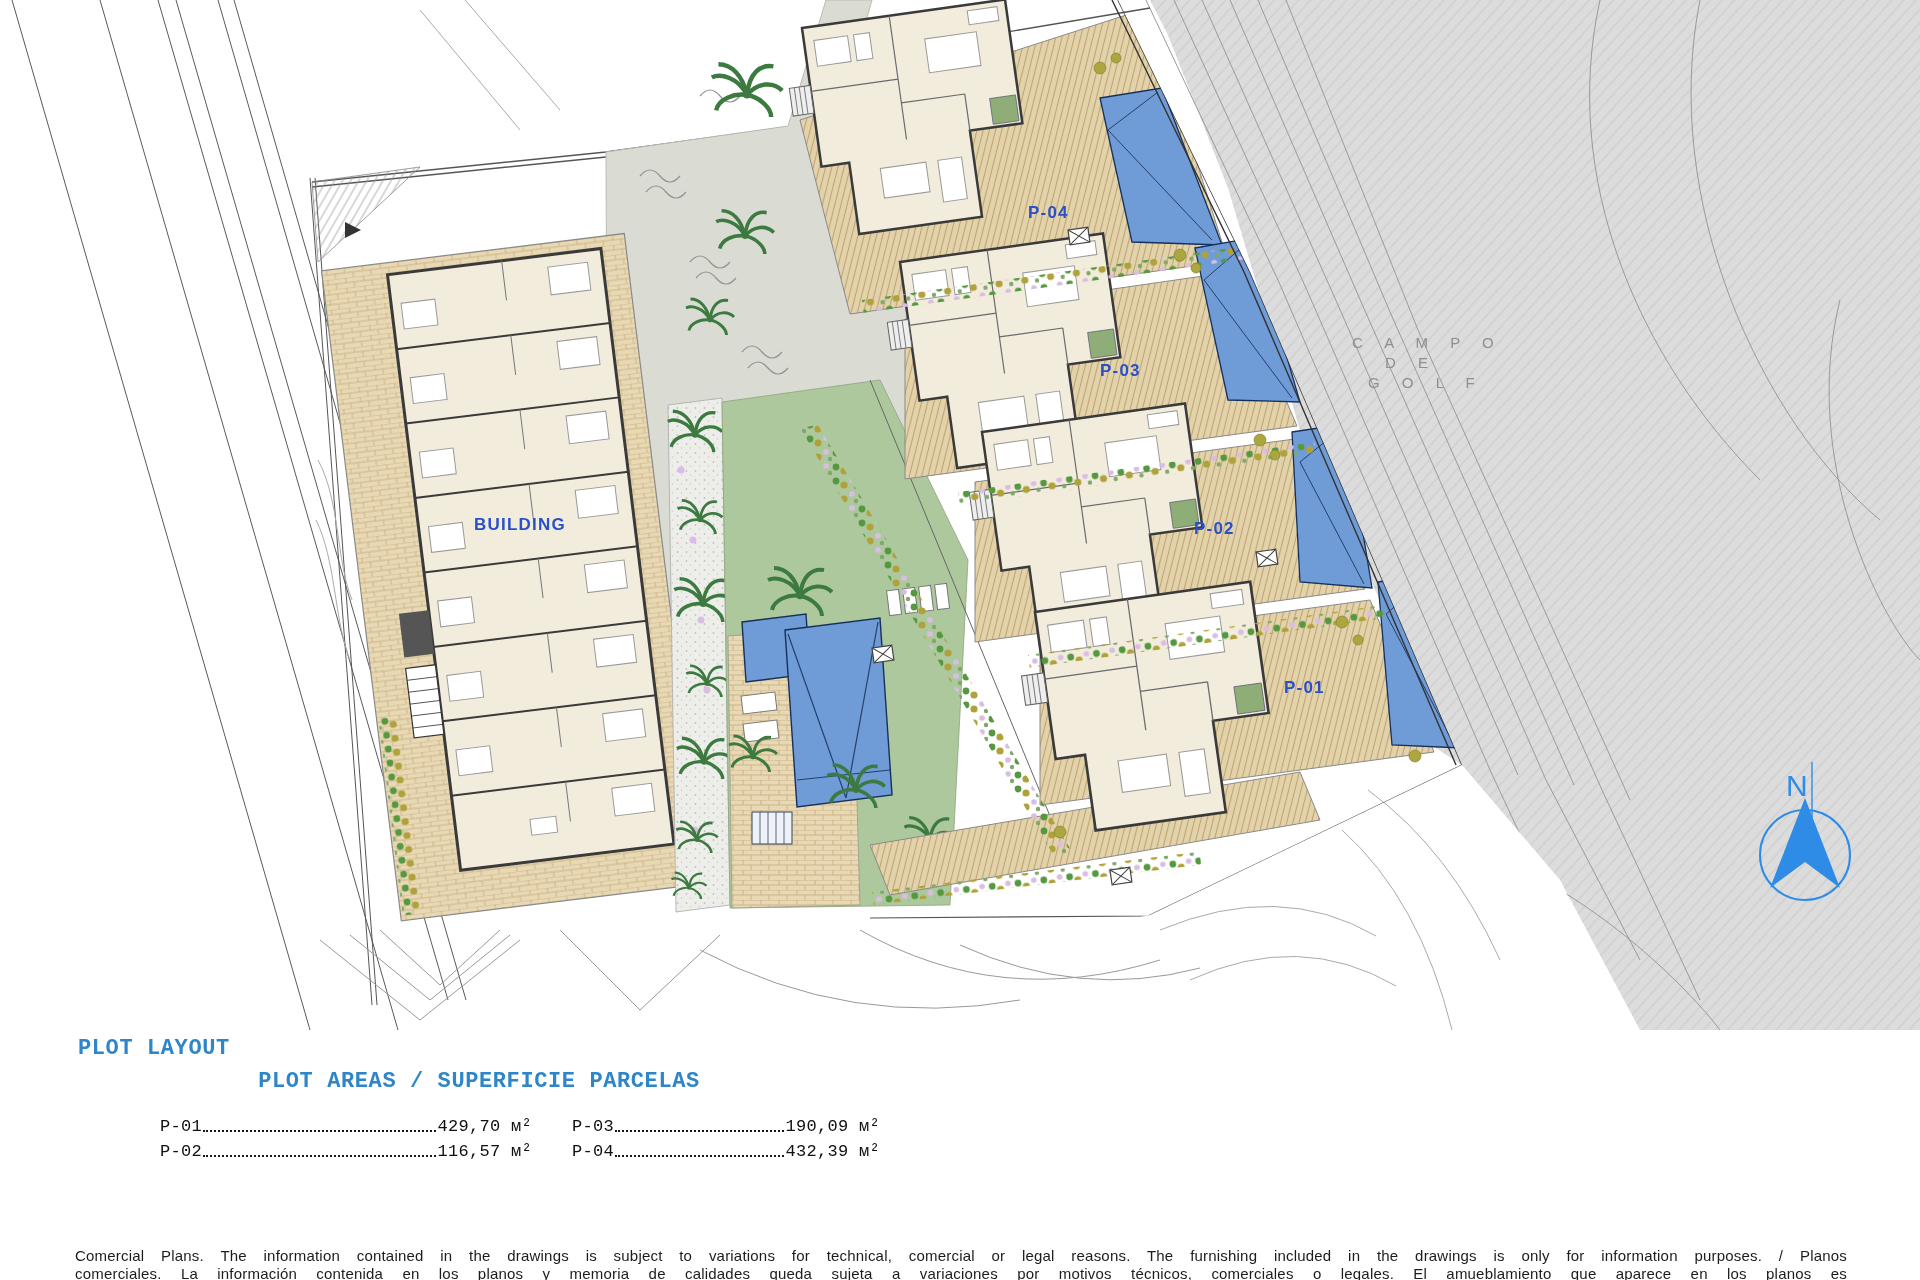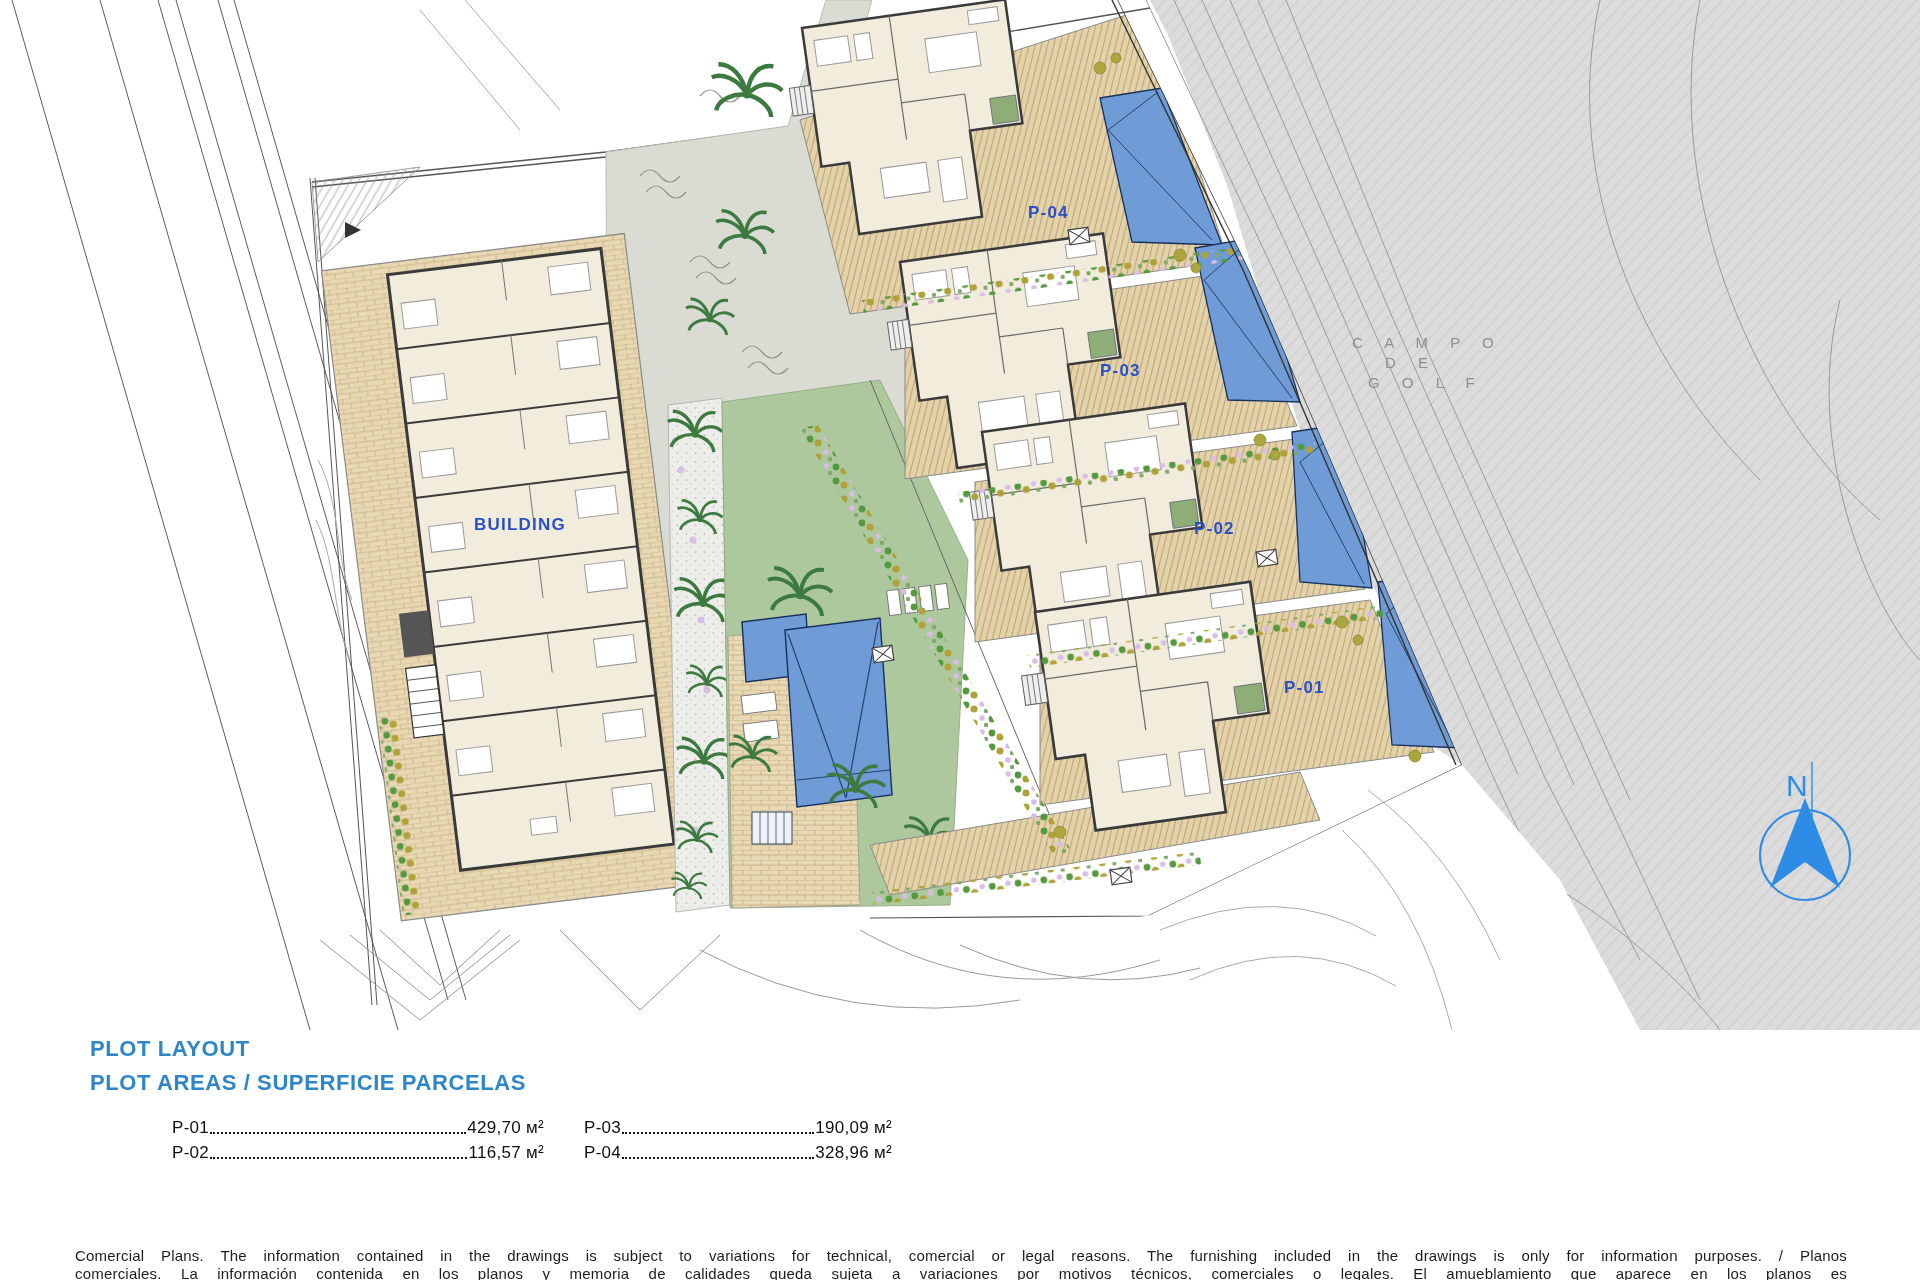--- a/index.html
+++ b/index.html
@@ -8,7 +8,7 @@
   .plan{position:absolute;left:0;top:0;width:1920px;height:1030px;}
   .plan svg{display:block;}
 
-  .legend{position:absolute;left:90px;top:1036px;}
+  .legend{position:absolute;left:78px;top:1036px;font-family:Liberation Mono, monospace;}
   .legend .t1,.legend .t2{color:#2e86c9;font-weight:bold;font-size:22px;letter-spacing:.6px;margin:0;}
   .legend .t2{margin-top:8px;}
   .areas{display:flex;margin-top:17px;margin-left:82px;}

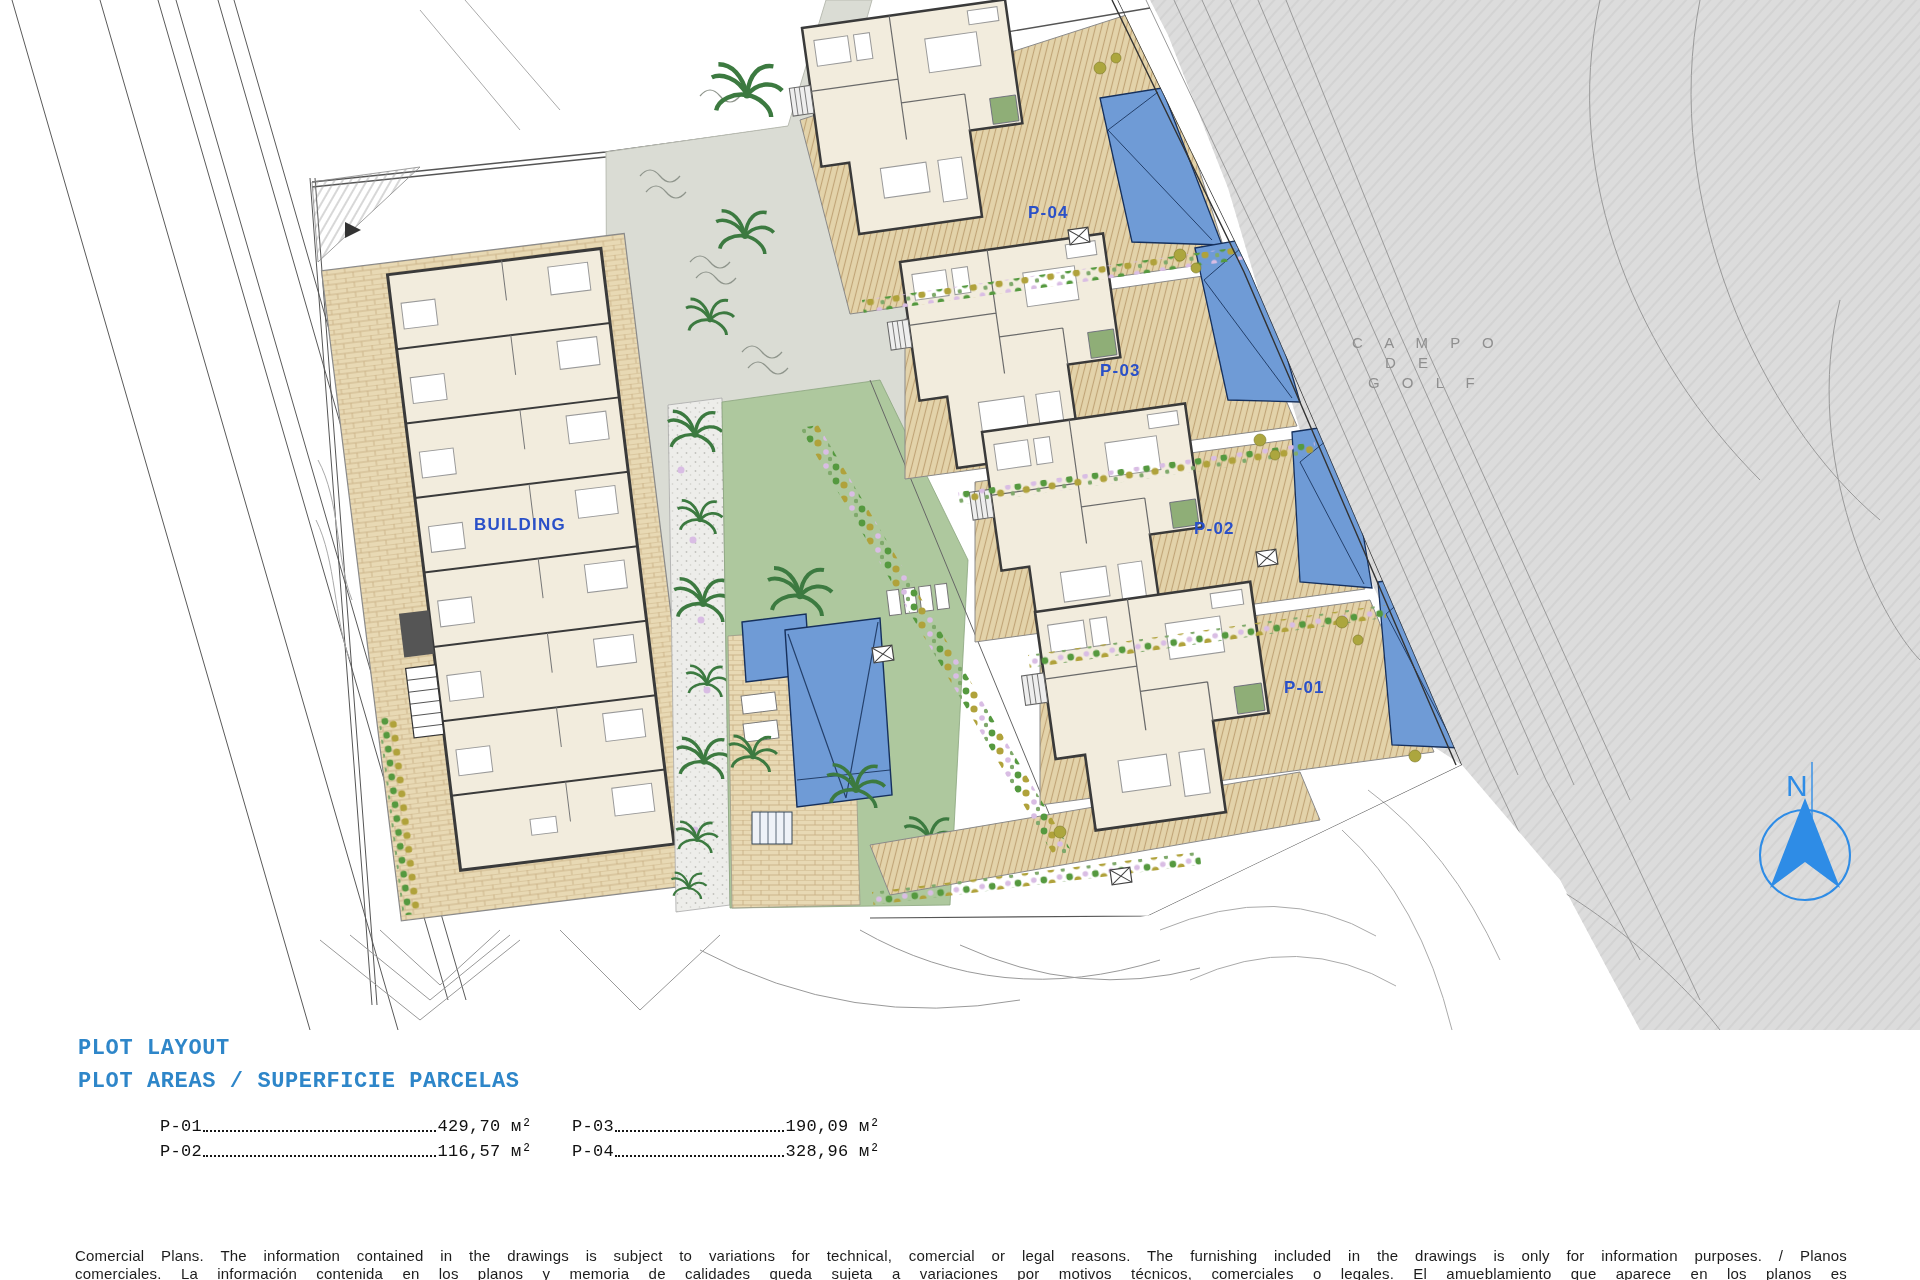--- a/index.html
+++ b/index.html
@@ -10,7 +10,7 @@
 
   .legend{position:absolute;left:78px;top:1036px;font-family:Liberation Mono, monospace;}
   .legend .t1,.legend .t2{color:#2e86c9;font-weight:bold;font-size:22px;letter-spacing:.6px;margin:0;}
-  .legend .t2{margin-top:8px;}
+  .legend .t2{margin-top:8px;text-align:center;}
   .areas{display:flex;margin-top:17px;margin-left:82px;}
   .col{display:flex;flex-direction:column;}
   .col.c1{width:372px;margin-right:40px;}

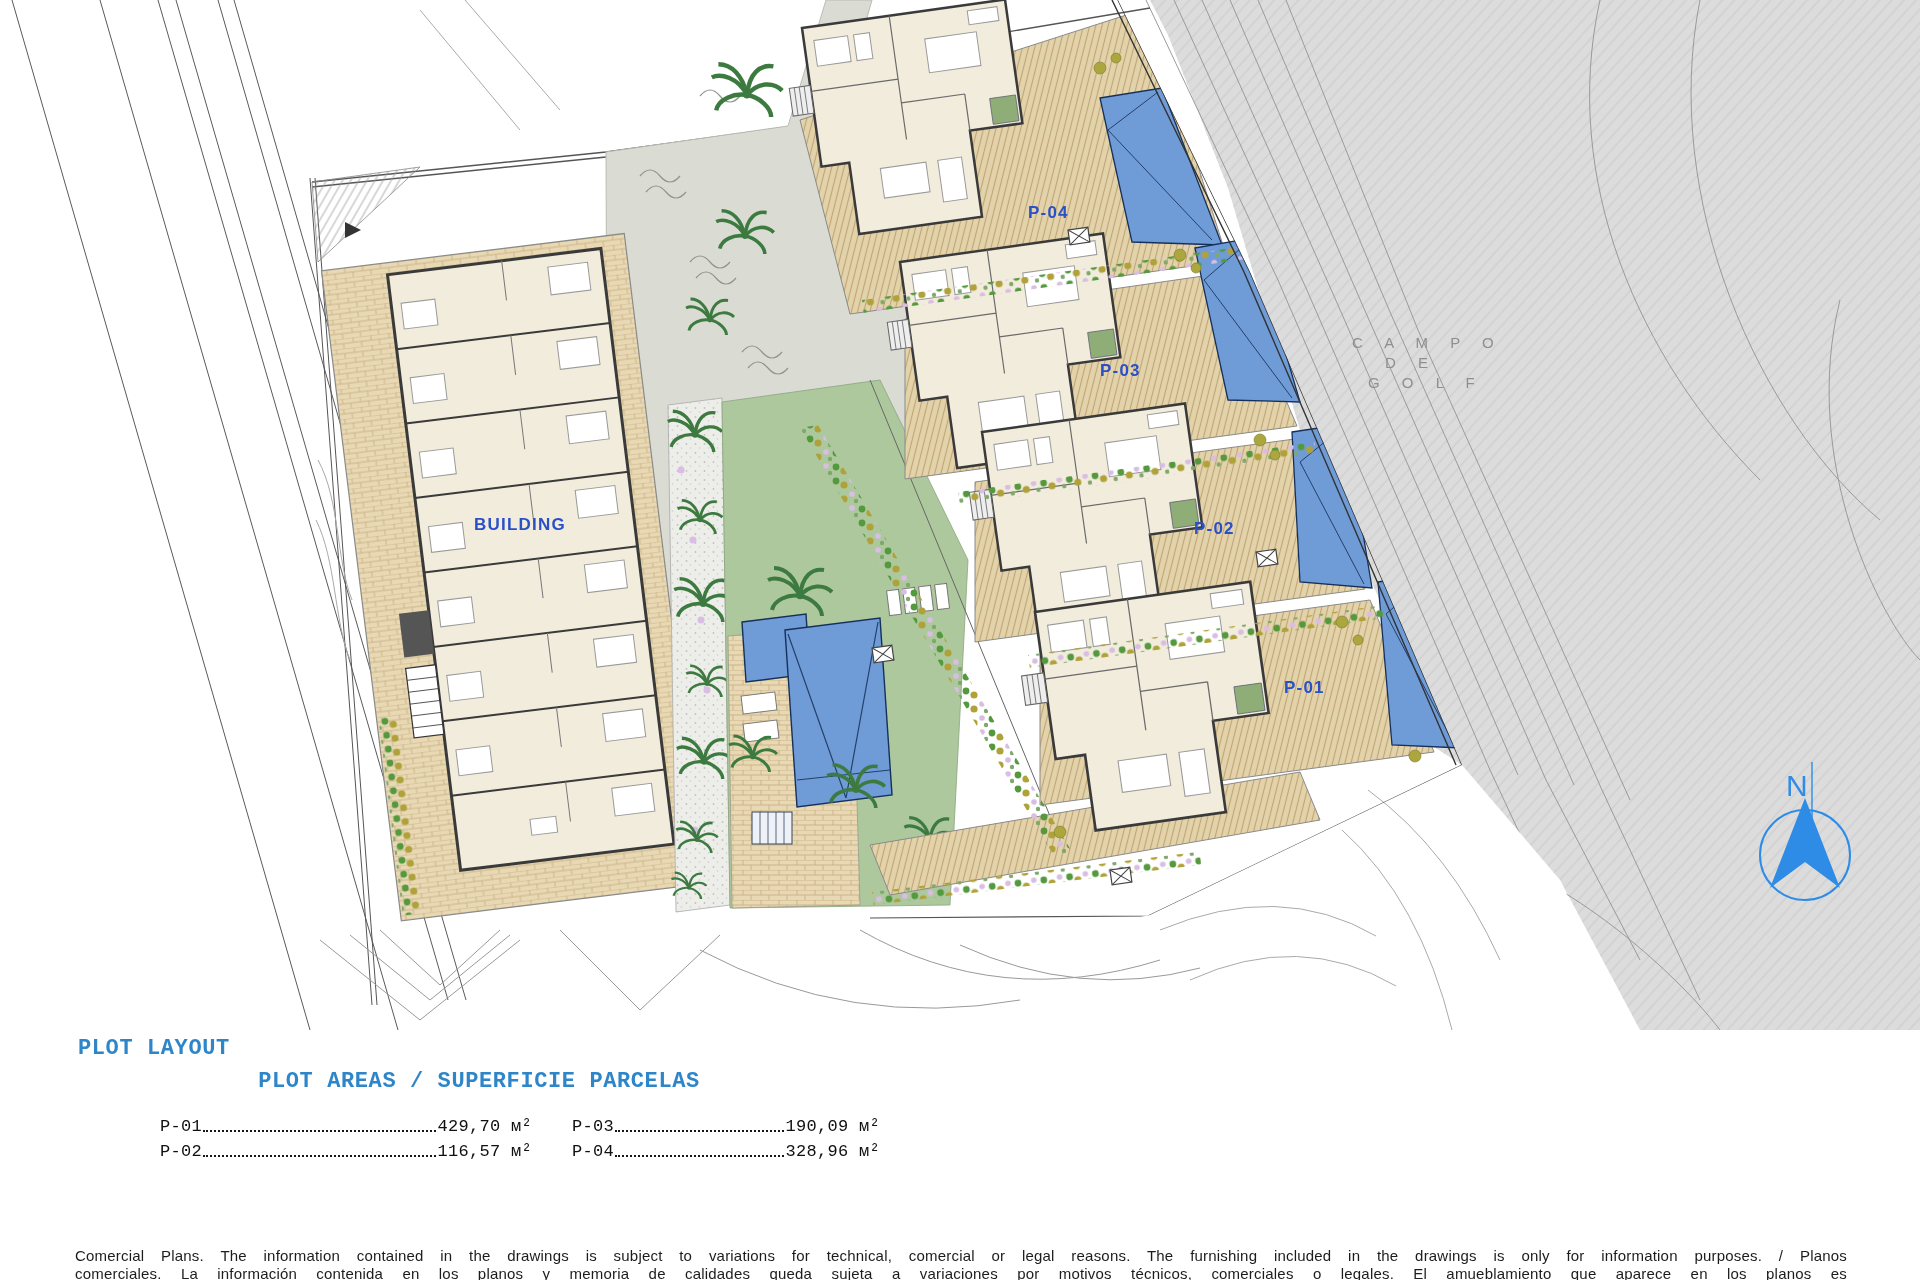--- a/index.html
+++ b/index.html
@@ -344,7 +344,7 @@
         <div class="arow">
           <span>P-04</span>
           <span class="dots"></span>
-          <span>328,96 м²</span>
+          <span>432,39 м²</span>
         </div>
       </div>
     </div>

